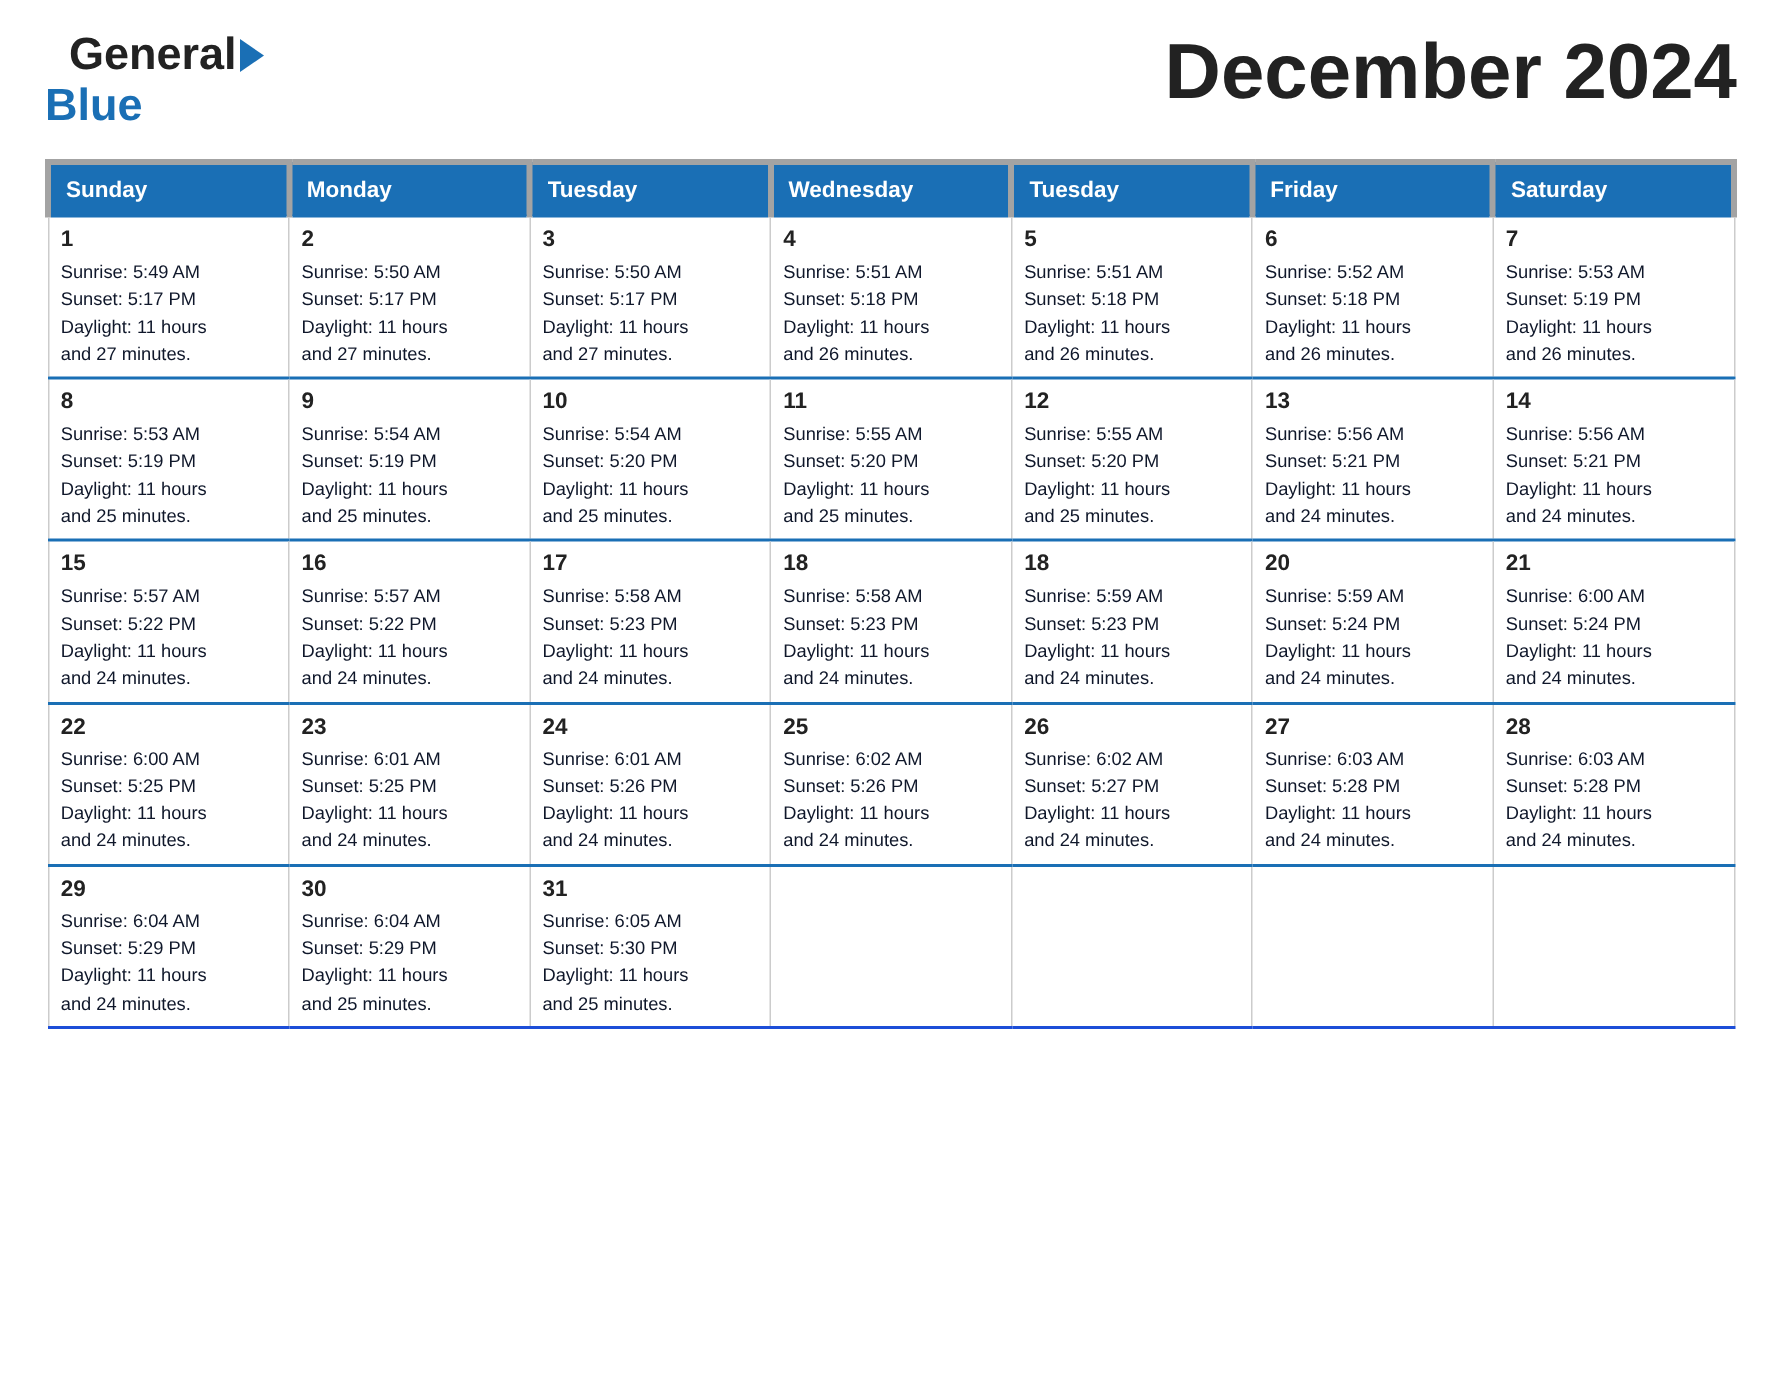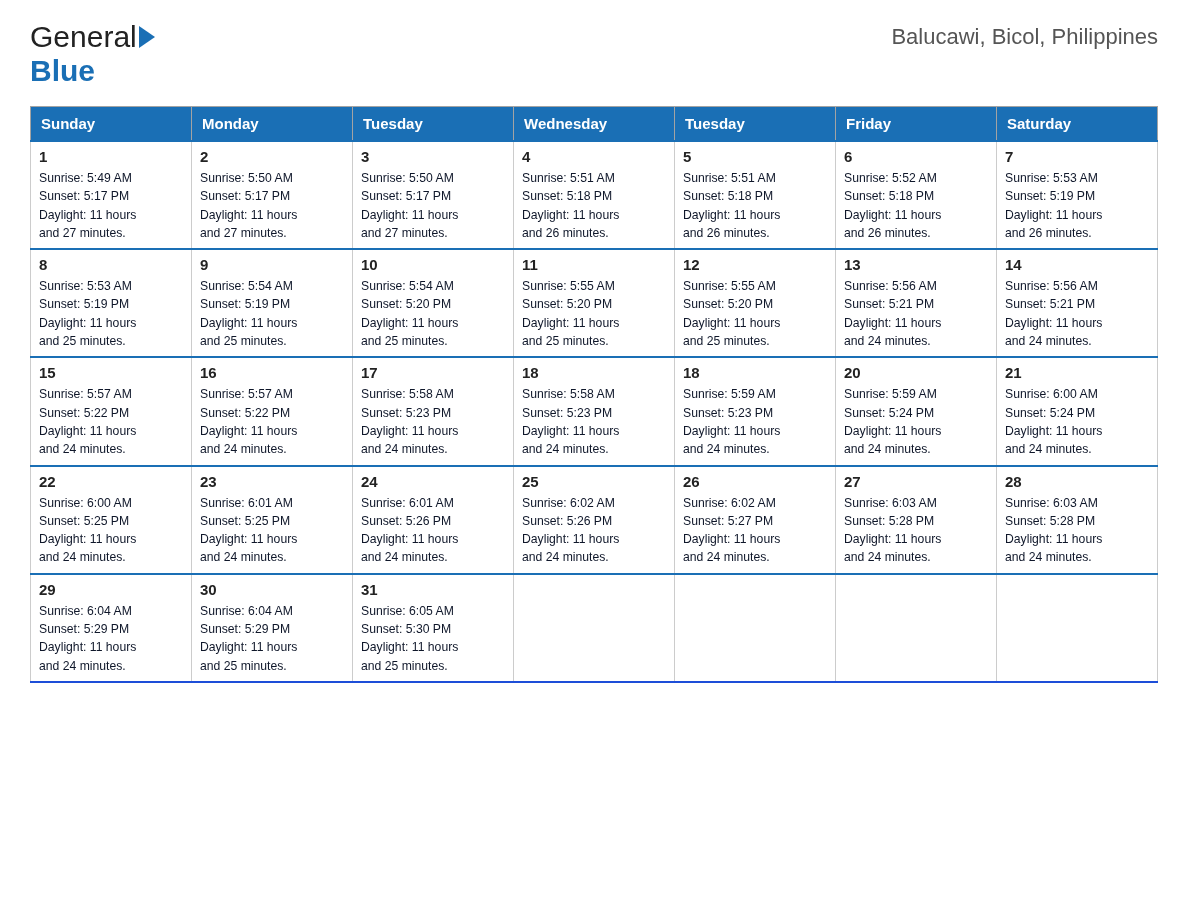--- a/index.html
+++ b/index.html
@@ -89,8 +89,9 @@
     }
     .logo-text-general {
       font-size: 30px;
-      font-weight: normal;
-      color: #222;
+      font-weight: bold;
+      color: #222;
+      margin-left: 16px;
     }
     .logo-triangle {
       display: inline-block;

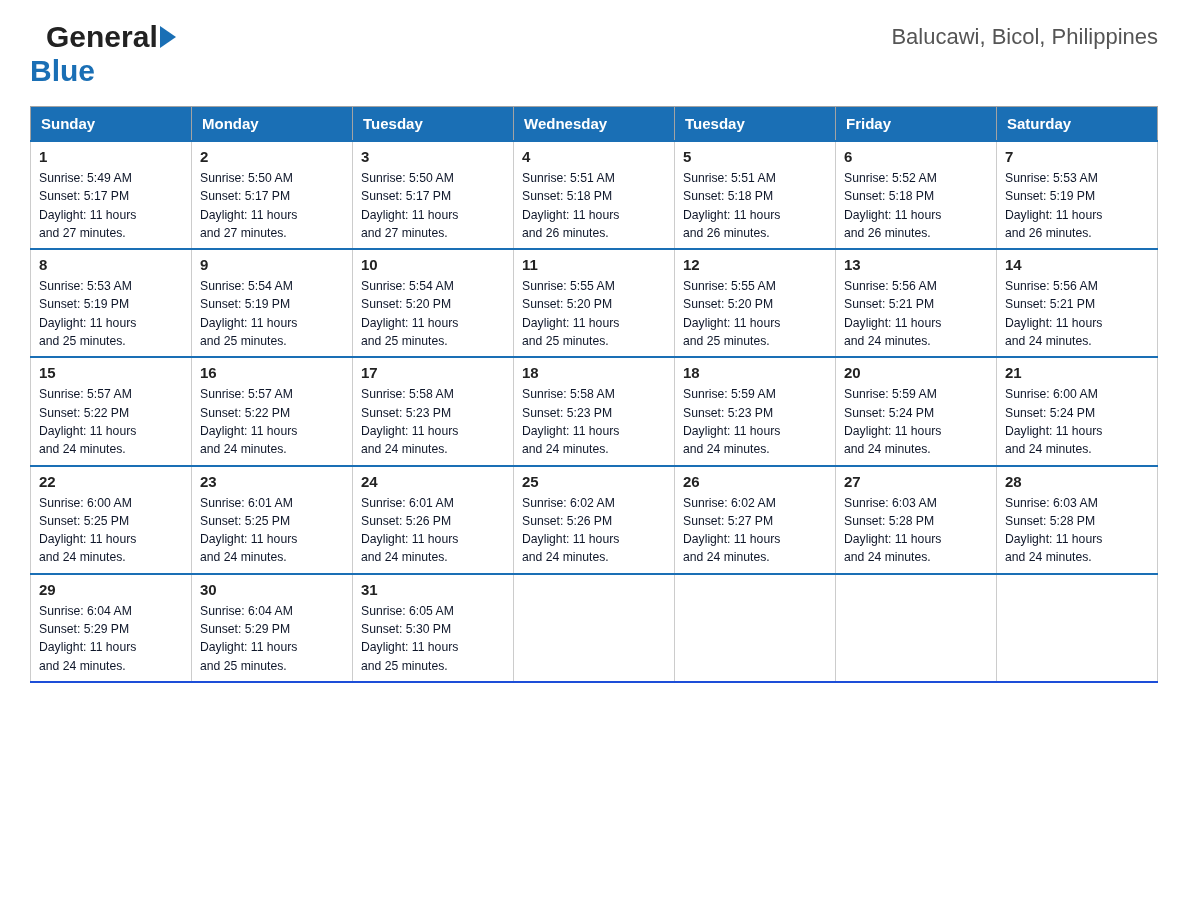--- a/index.html
+++ b/index.html
@@ -124,6 +124,7 @@
     </div>
   </div>
   <div class="title-block">
+    <h1>December 2024</h1>
     <h2>Balucawi, Bicol, Philippines</h2>
   </div>
 </div>

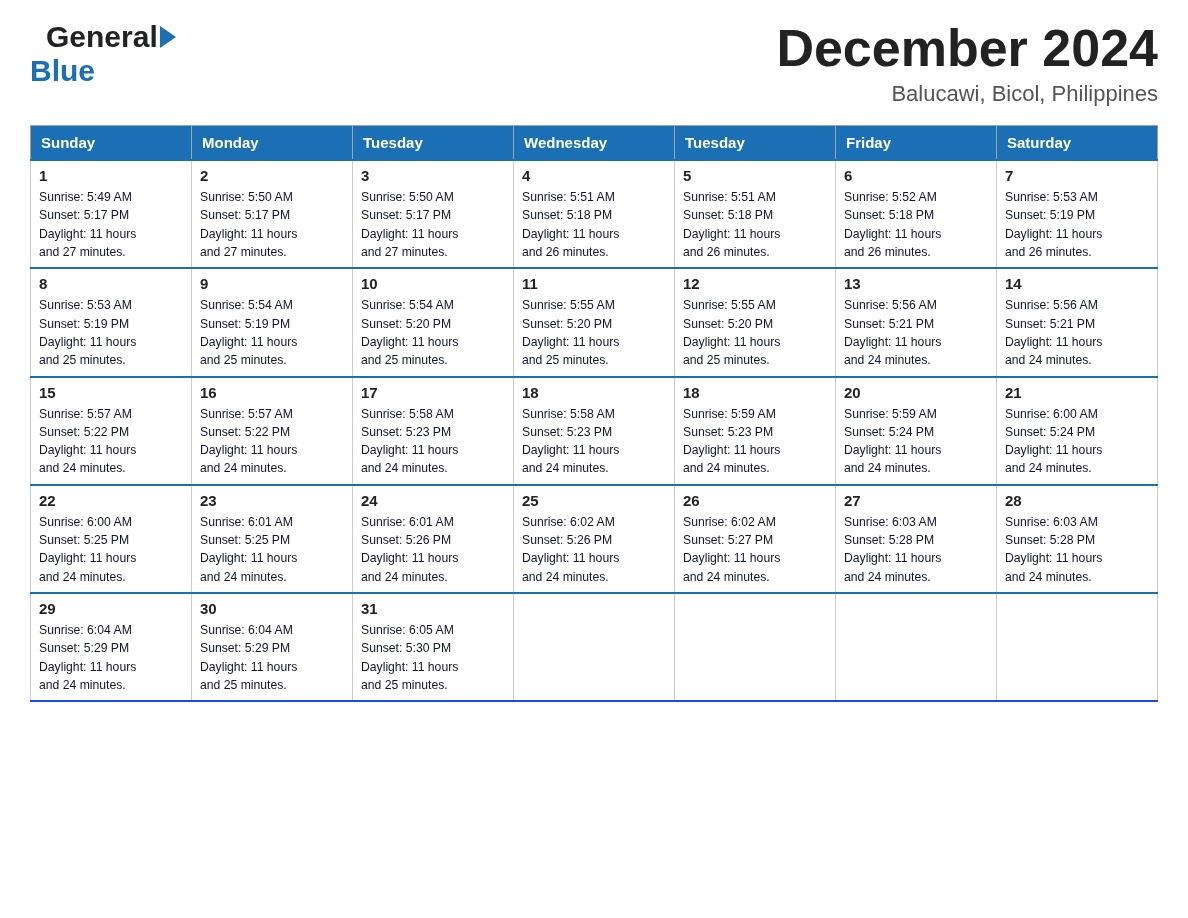--- a/index.html
+++ b/index.html
@@ -125,7 +125,6 @@
   </div>
   <div class="title-block">
     <h1>December 2024</h1>
-    <h2>Balucawi, Bicol, Philippines</h2>
   </div>
 </div>
 

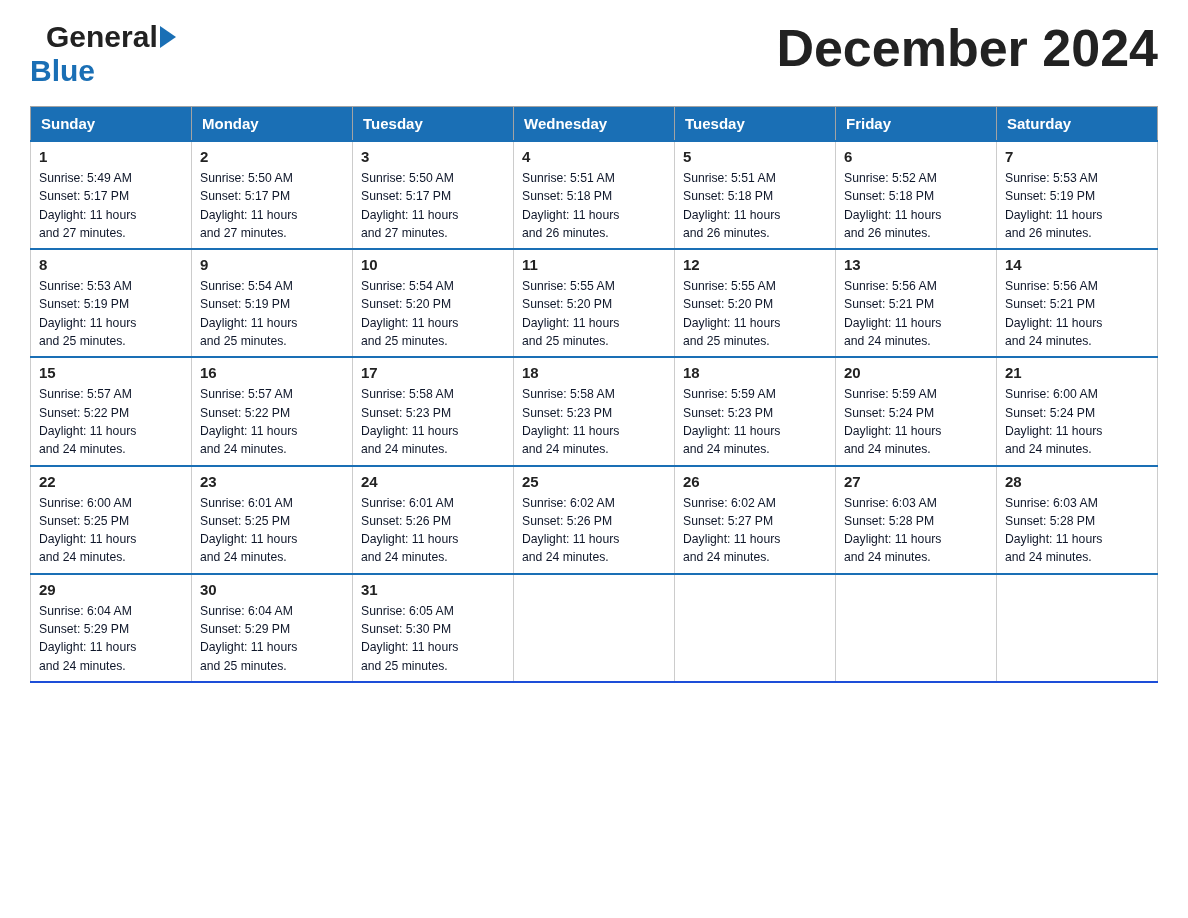--- a/index.html
+++ b/index.html
@@ -48,7 +48,7 @@
       font-weight: bold;
       padding: 8px 10px;
       text-align: left;
-      border: 1px solid #a3a3a3;
+      border: 4px solid #a3a3a3;
     }
     .calendar td {
       vertical-align: top;

